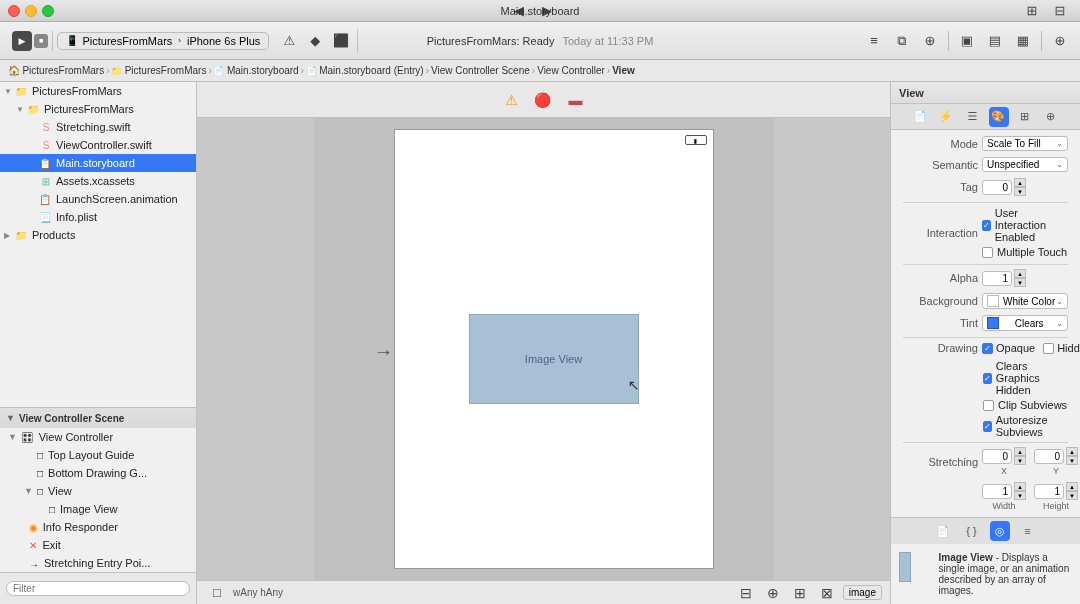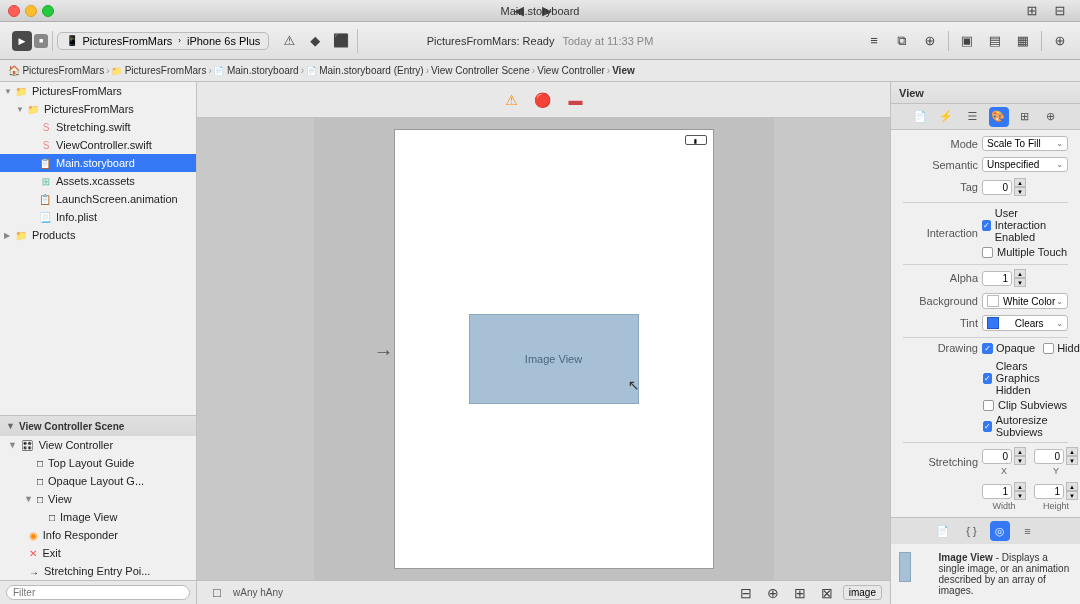--- a/index.html
+++ b/index.html
@@ -270,7 +270,7 @@
       <div class="tree-item" style="padding-left:24px;">
         <span style="font-size:9px; color:#888; width:8px;"> </span>
         <span style="font-size:10px; margin:0 2px;">□</span>
-        <span class="tree-label">Opaque Layout G...</span>
+        <span class="tree-label">Bottom Drawing G...</span>
       </div>
       <div class="tree-item" style="padding-left:24px;">
         <span style="font-size:9px; color:#888; width:8px;">▼</span>

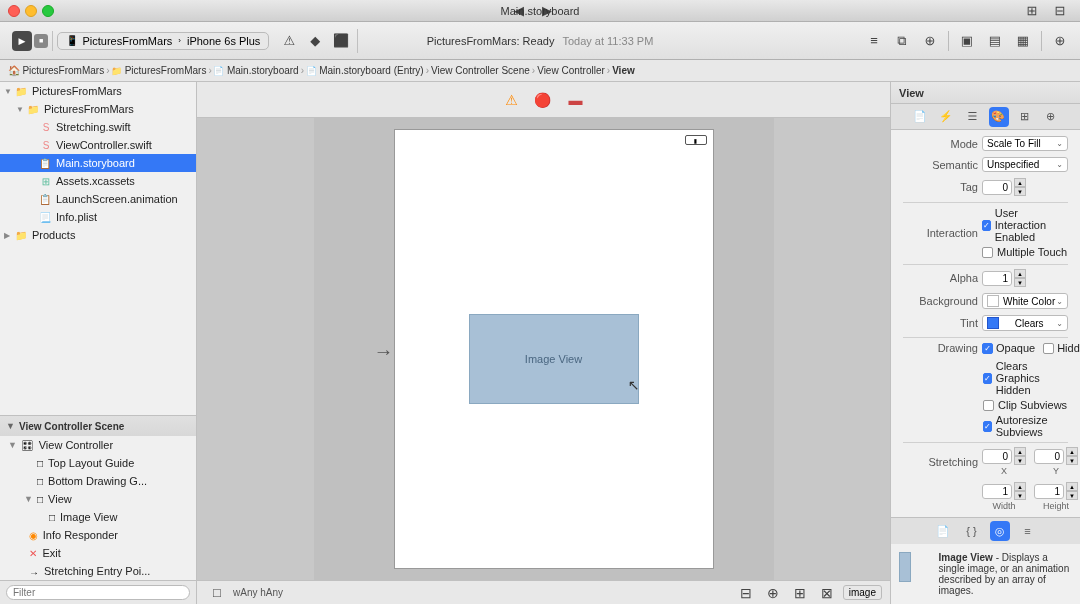--- a/index.html
+++ b/index.html
@@ -49,7 +49,7 @@
     .file-icon-swift { color: #e88; }
     .file-icon-assets { color: #5b9; }
     .file-icon-plist { color: #aaa; }
-    .sidebar-filter { height: 24px; border-top: 1px solid #c0c0c0; display: flex; align-items: center; padding: 0 6px; gap: 4px; background: #e8e8e8; }
+    .sidebar-filter { height: 32px; border-top: 1px solid #c0c0c0; display: flex; align-items: center; padding: 0 6px; gap: 4px; background: #e8e8e8; }
     .filter-input { flex: 1; border: 1px solid #bbb; border-radius: 8px; padding: 1px 6px; font-size: 10px; background: white; }
 
     

